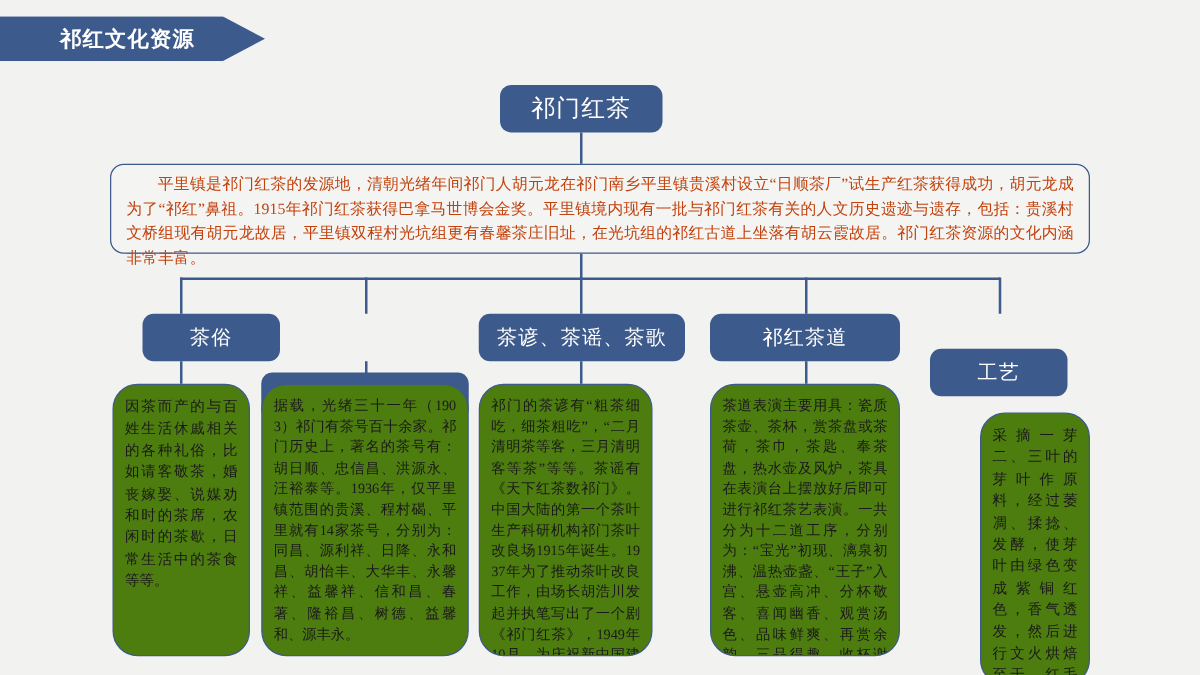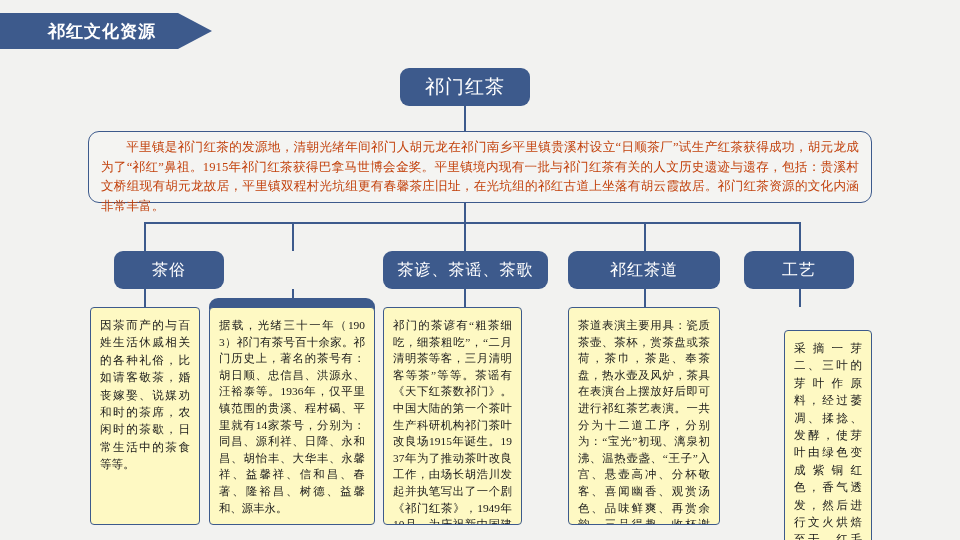--- a/index.html
+++ b/index.html
@@ -128,7 +128,7 @@
   #cat-body-2 { left: 383px; width: 139px; }
   #cat-head-3 { left: 568px; width: 152px; justify-content: center; }
   #cat-body-3 { left: 568px; width: 152px; }
-  #cat-head-4 { left: 744px; width: 110px; }
+  #cat-head-4 { left: 744px; width: 110px; margin-top: 28px; }
   #cat-body-4 { left: 784px; width: 88px; margin-top: 23px; }
 
   #cat-body-0 .cat-body-text,

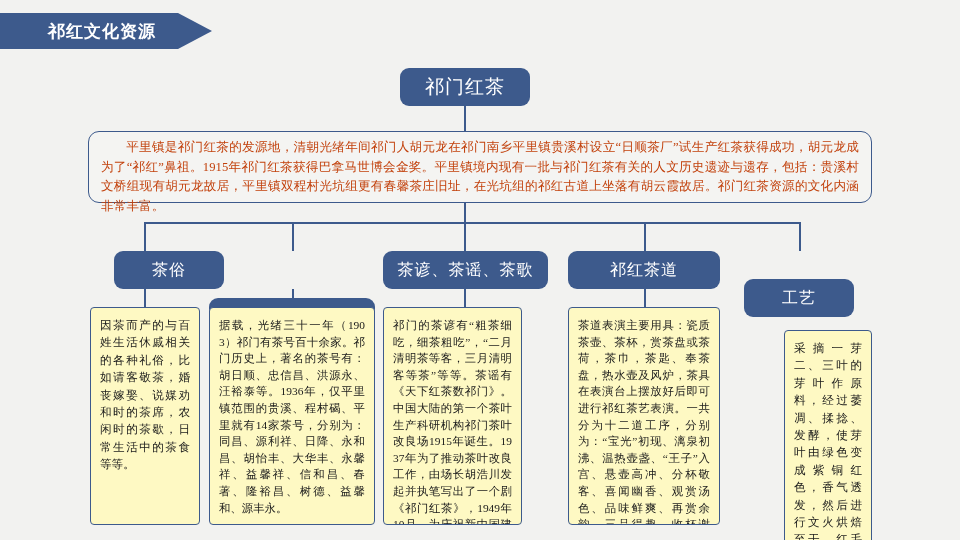--- a/index.html
+++ b/index.html
@@ -105,8 +105,8 @@
     height: 218px;
     box-sizing: border-box;
     border: 1.4px solid #3d5a8c;
-    border-radius: 4px;
-    background: #fef9c3;
+    border-radius: 20px;
+    background: #4d7c0f;
     padding: 9px 9px 6px 9px;
     overflow: hidden;
   }

